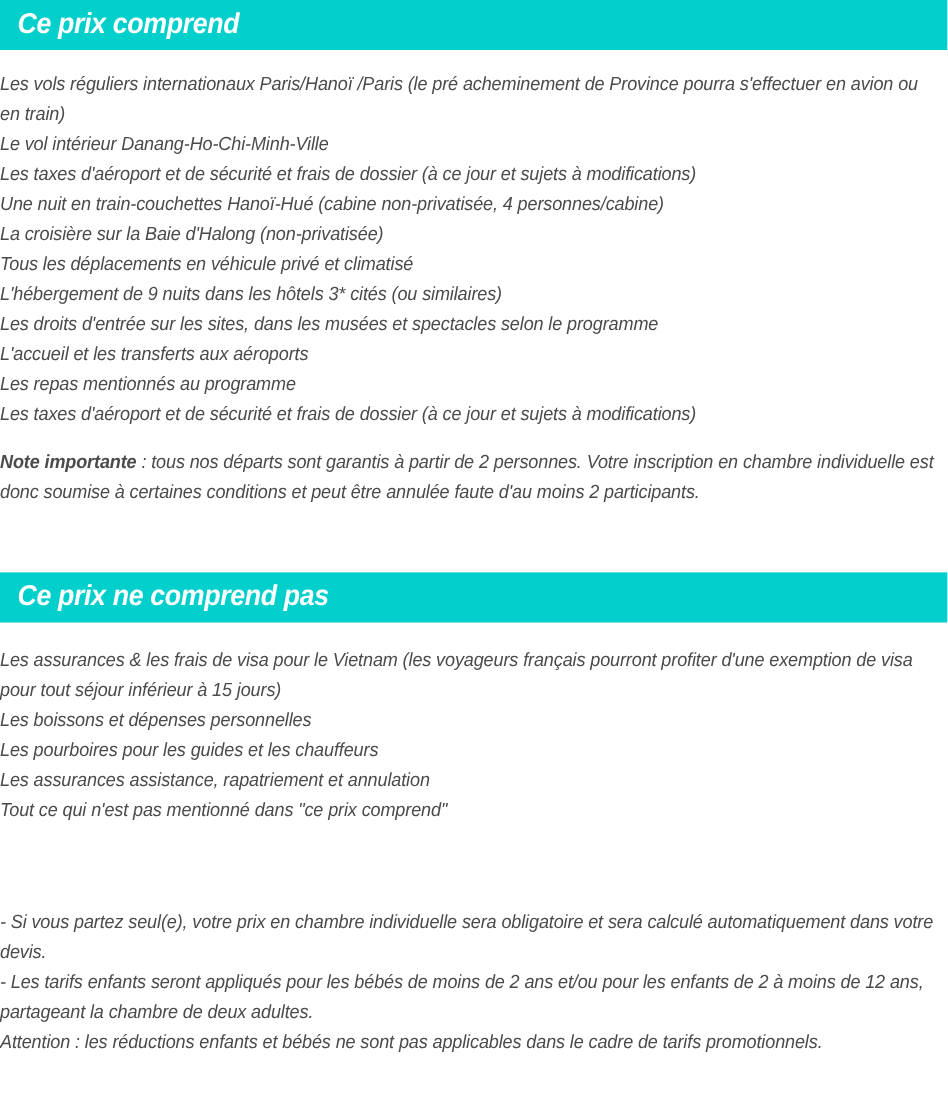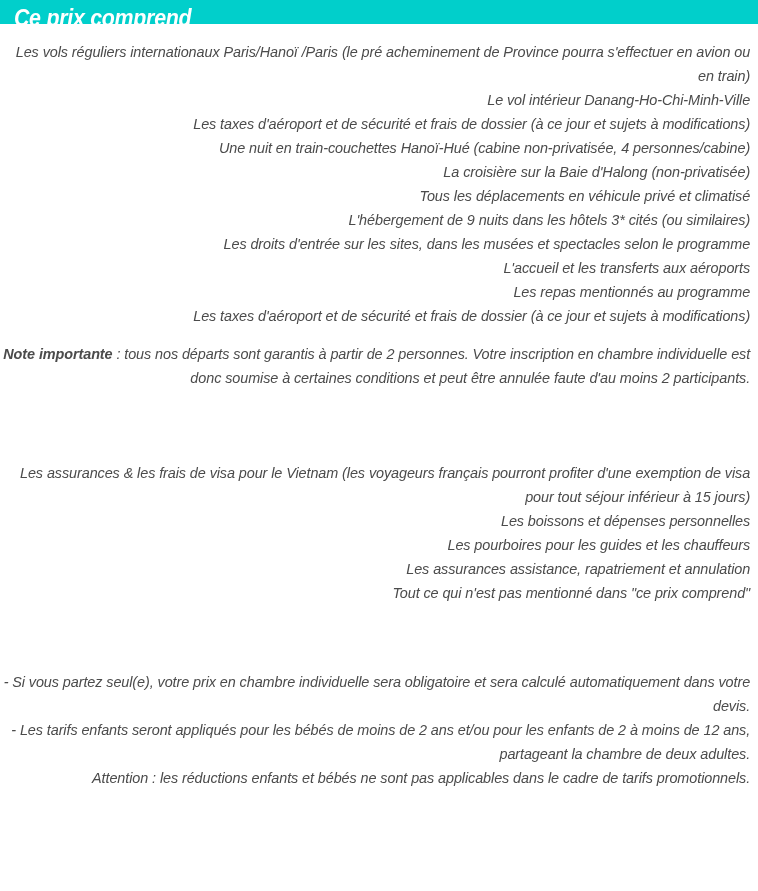--- a/index.html
+++ b/index.html
@@ -45,7 +45,7 @@
   .hdr-wrap {
     width: 758px;
     background: #01cfcb;
-    height: 24px;
+    height: 40px;
     overflow: hidden;
   }
 

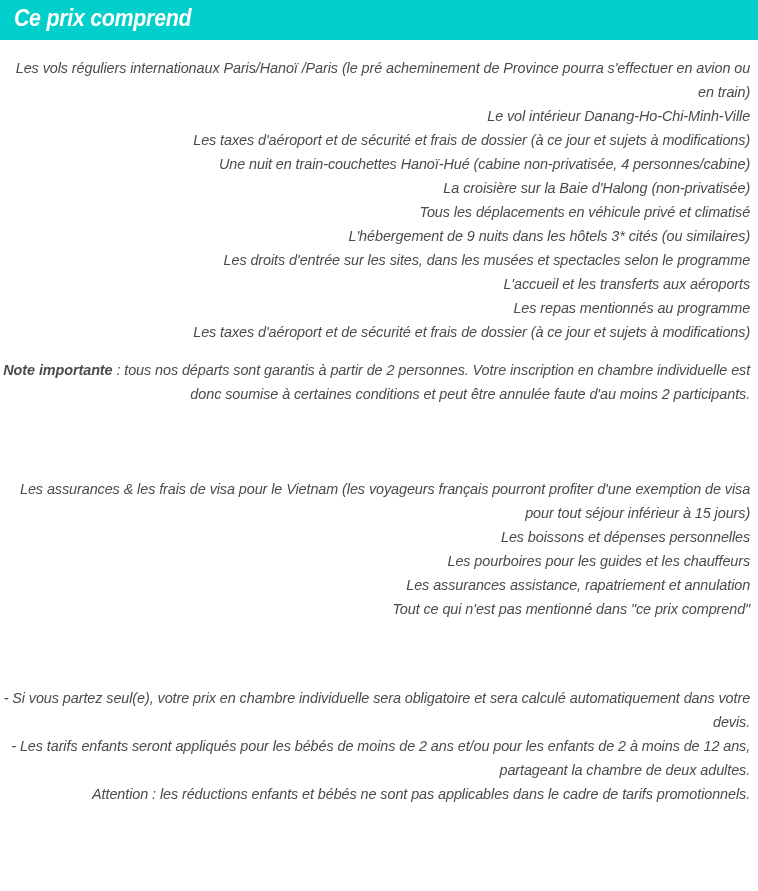--- a/index.html
+++ b/index.html
@@ -52,7 +52,6 @@
   
   .body-block {
     padding: 0 6px 0 0;
-    text-align: right;
   }
   .line {
     font-style: italic;

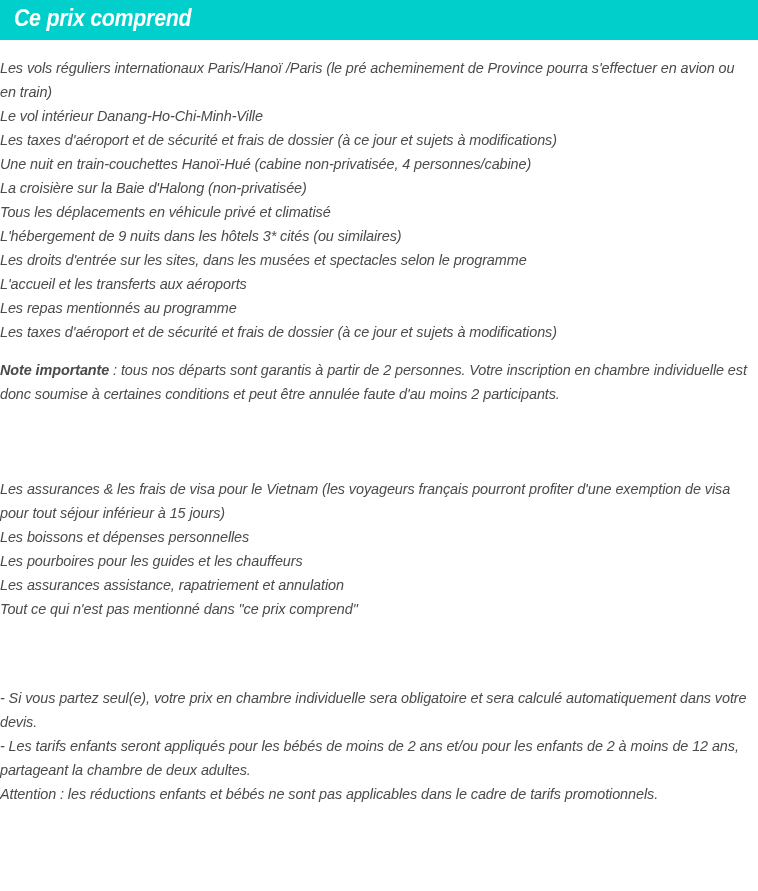--- a/index.html
+++ b/index.html
@@ -115,6 +115,9 @@
 
   <div class="gap-section"></div>
 
+  <div class="hdr-wrap">
+    <div class="section-header">Ce prix ne comprend pas</div>
+  </div>
 
   <div class="gap-after-bar"></div>
 

